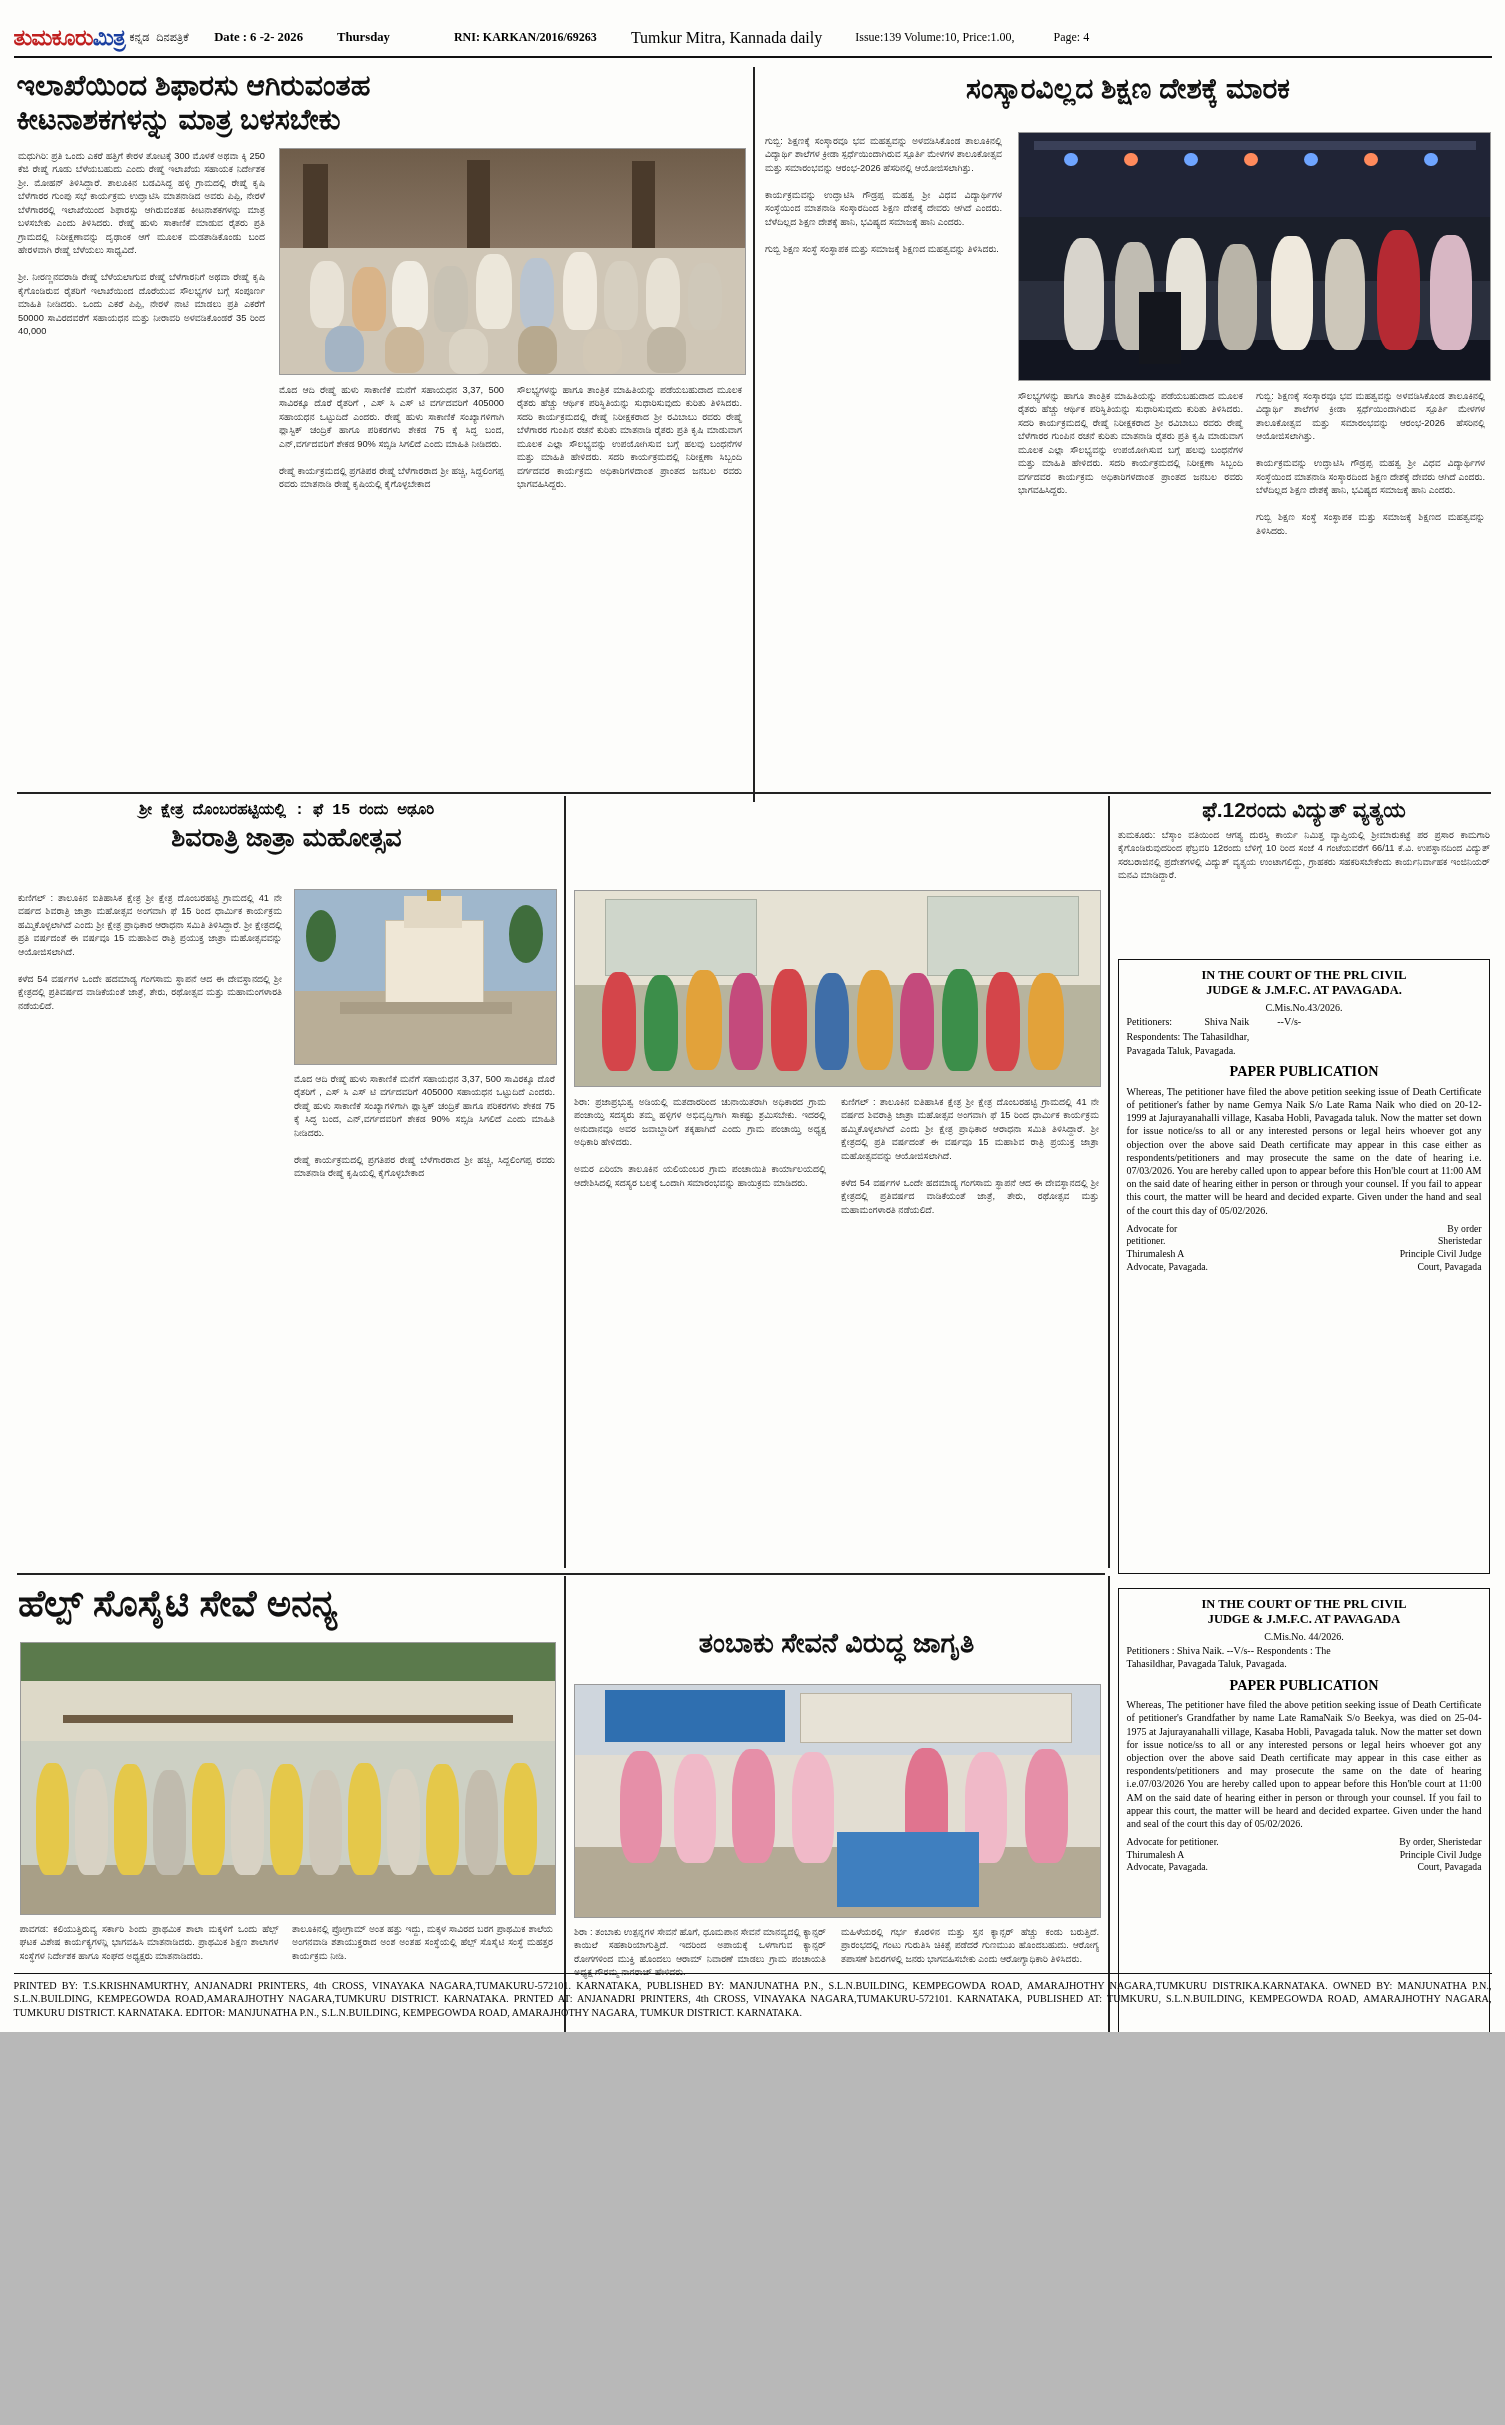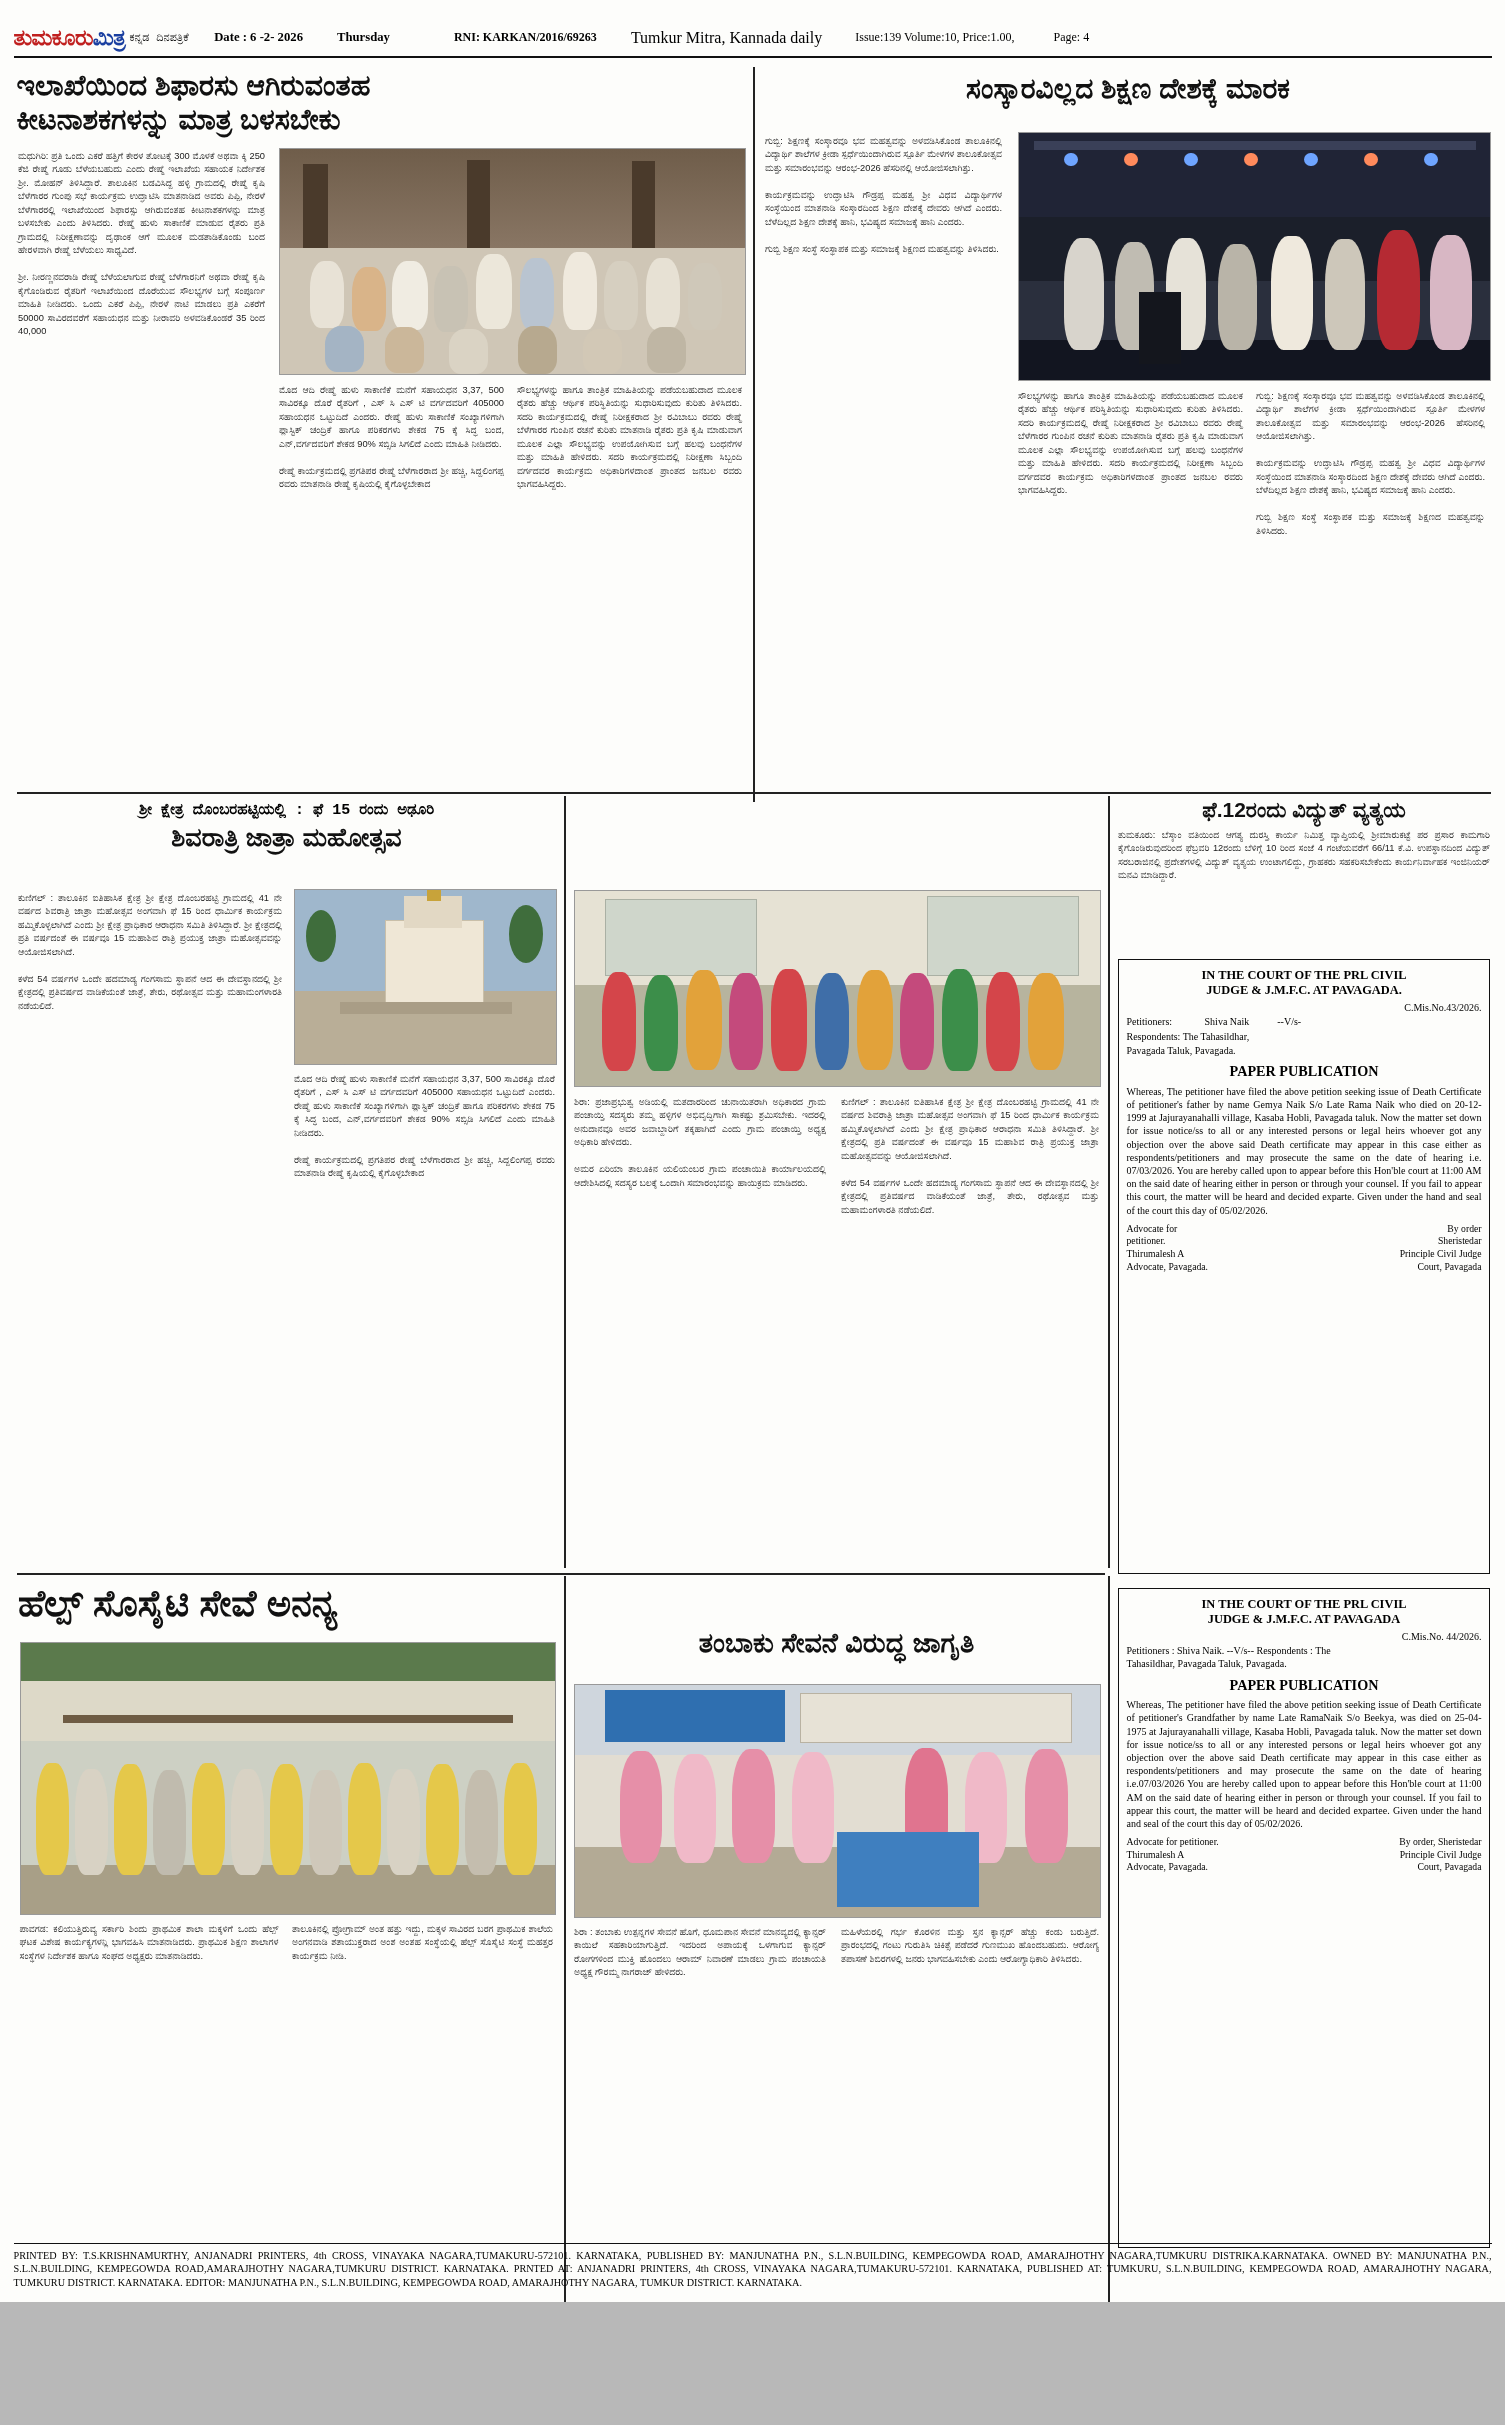--- a/index.html
+++ b/index.html
@@ -5,7 +5,7 @@
   html,body{margin:0;padding:0;background:#b8b8b8;}
   body{font-family:"Liberation Serif", serif;}
   .page{
-    width:1505px;height:2302px;background:#fdfdfb;position:relative;
+    width:1505px;height:2032px;background:#fdfdfb;position:relative;
     box-sizing:border-box;padding:0;overflow:hidden;
   }
   

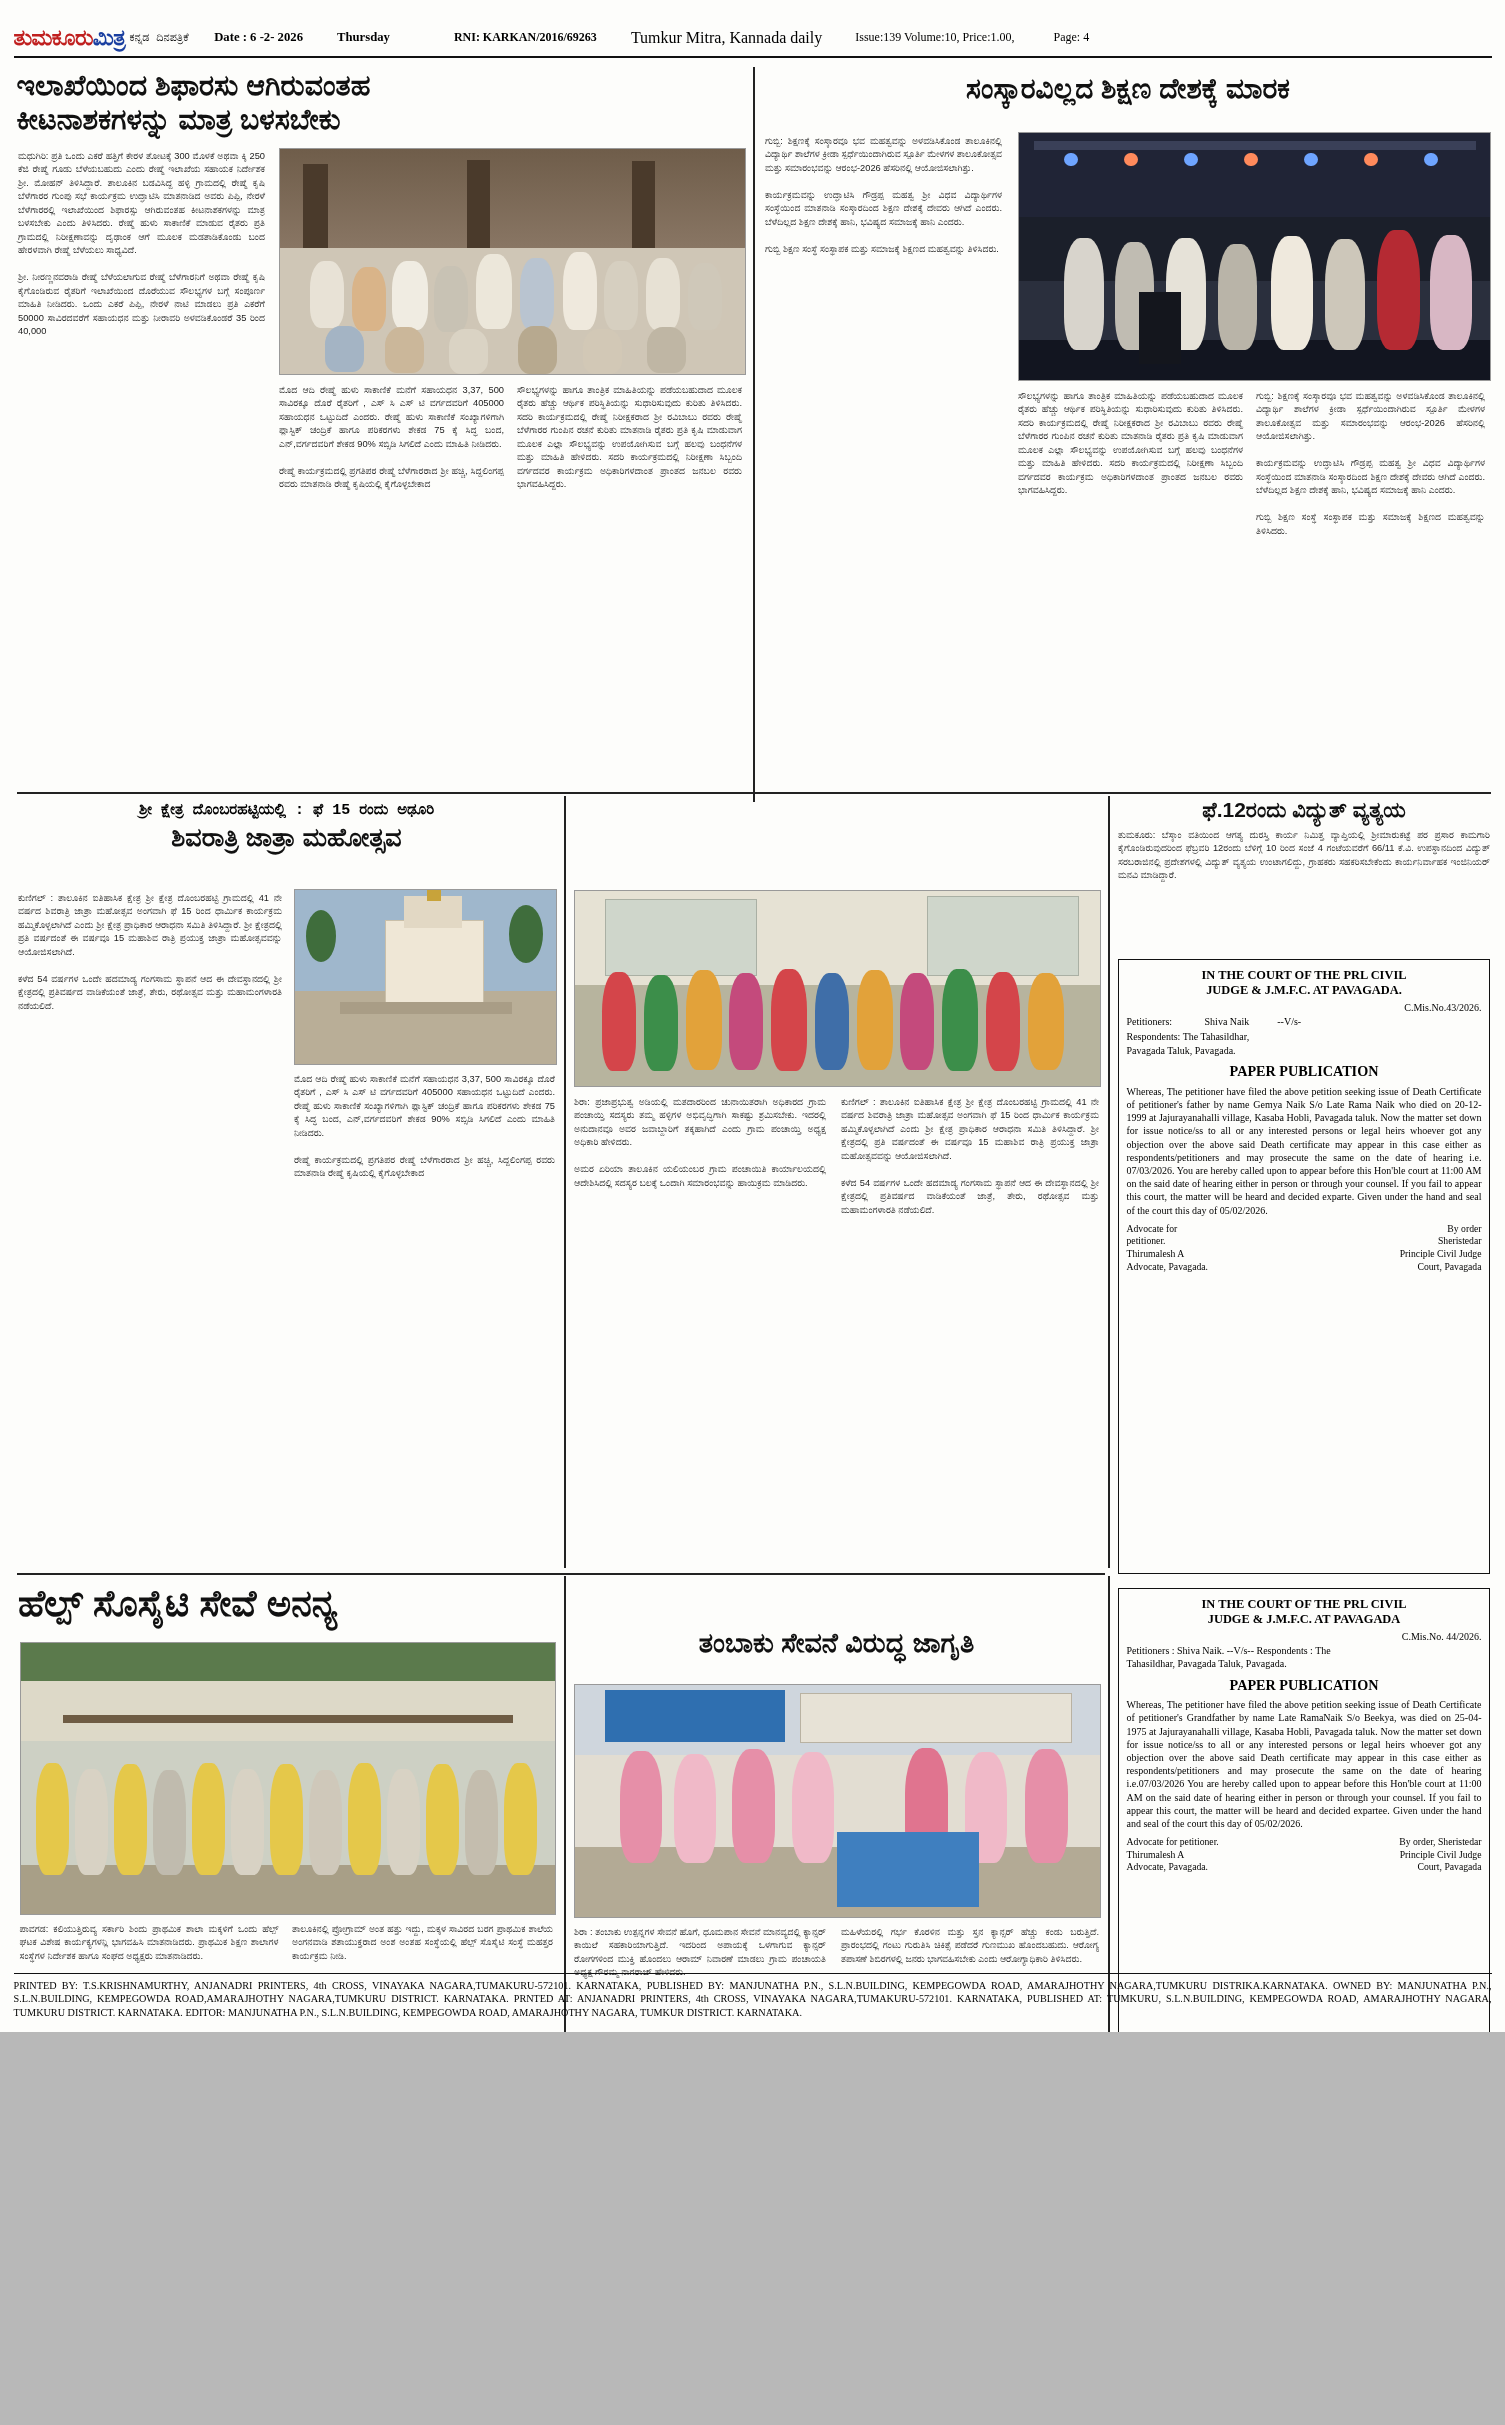--- a/index.html
+++ b/index.html
@@ -51,7 +51,7 @@
     margin:1.5px 0 3px;font-size:12.4px;text-align:center;font-weight:bold;line-height:1.25;
     font-family:"Liberation Serif", serif;
   }
-  .courtbox .cno{text-align:right;font-size:10px;margin:1.5px 0;}
+  .courtbox .cno{text-align:center;font-size:10px;margin:1.5px 0;}
   .courtbox .pr{font-size:10px;line-height:1.35;margin:2.2px 0;}
   .courtbox .pp{text-align:center;font-size:14.2px;font-weight:bold;margin:6px 0 4.5px;}
   .courtbox .para{font-size:10px;line-height:1.32;text-align:justify;}

